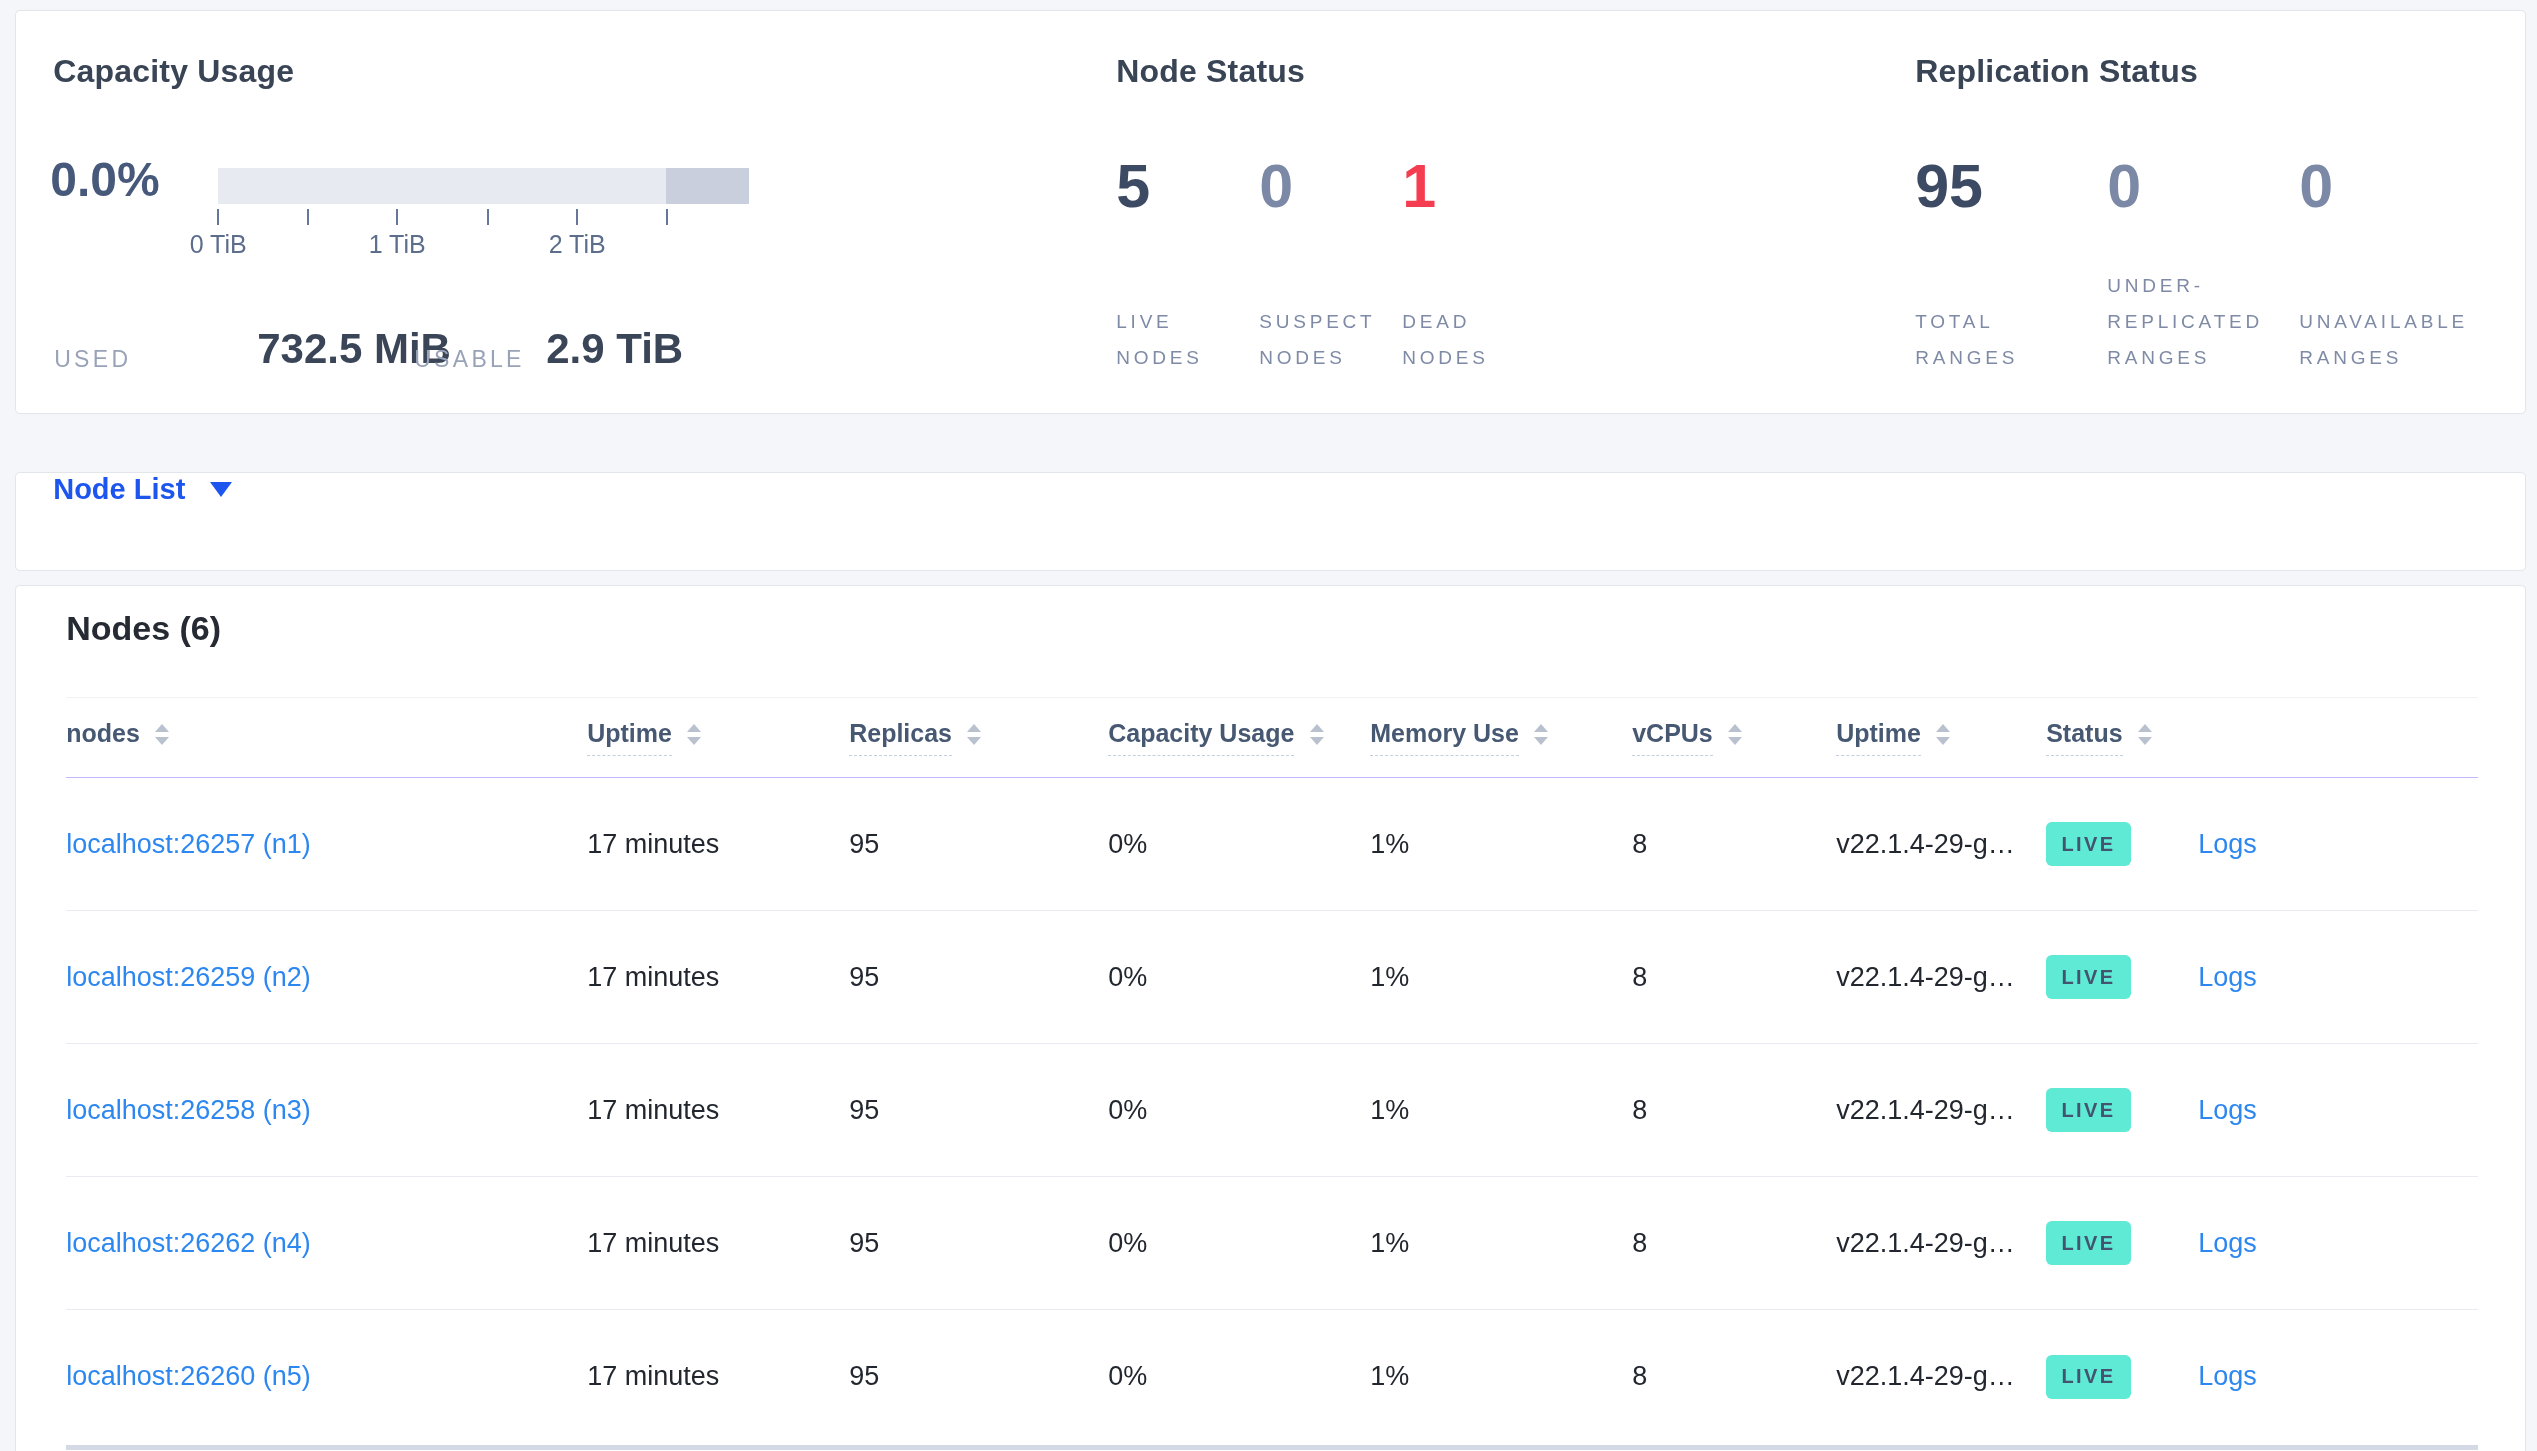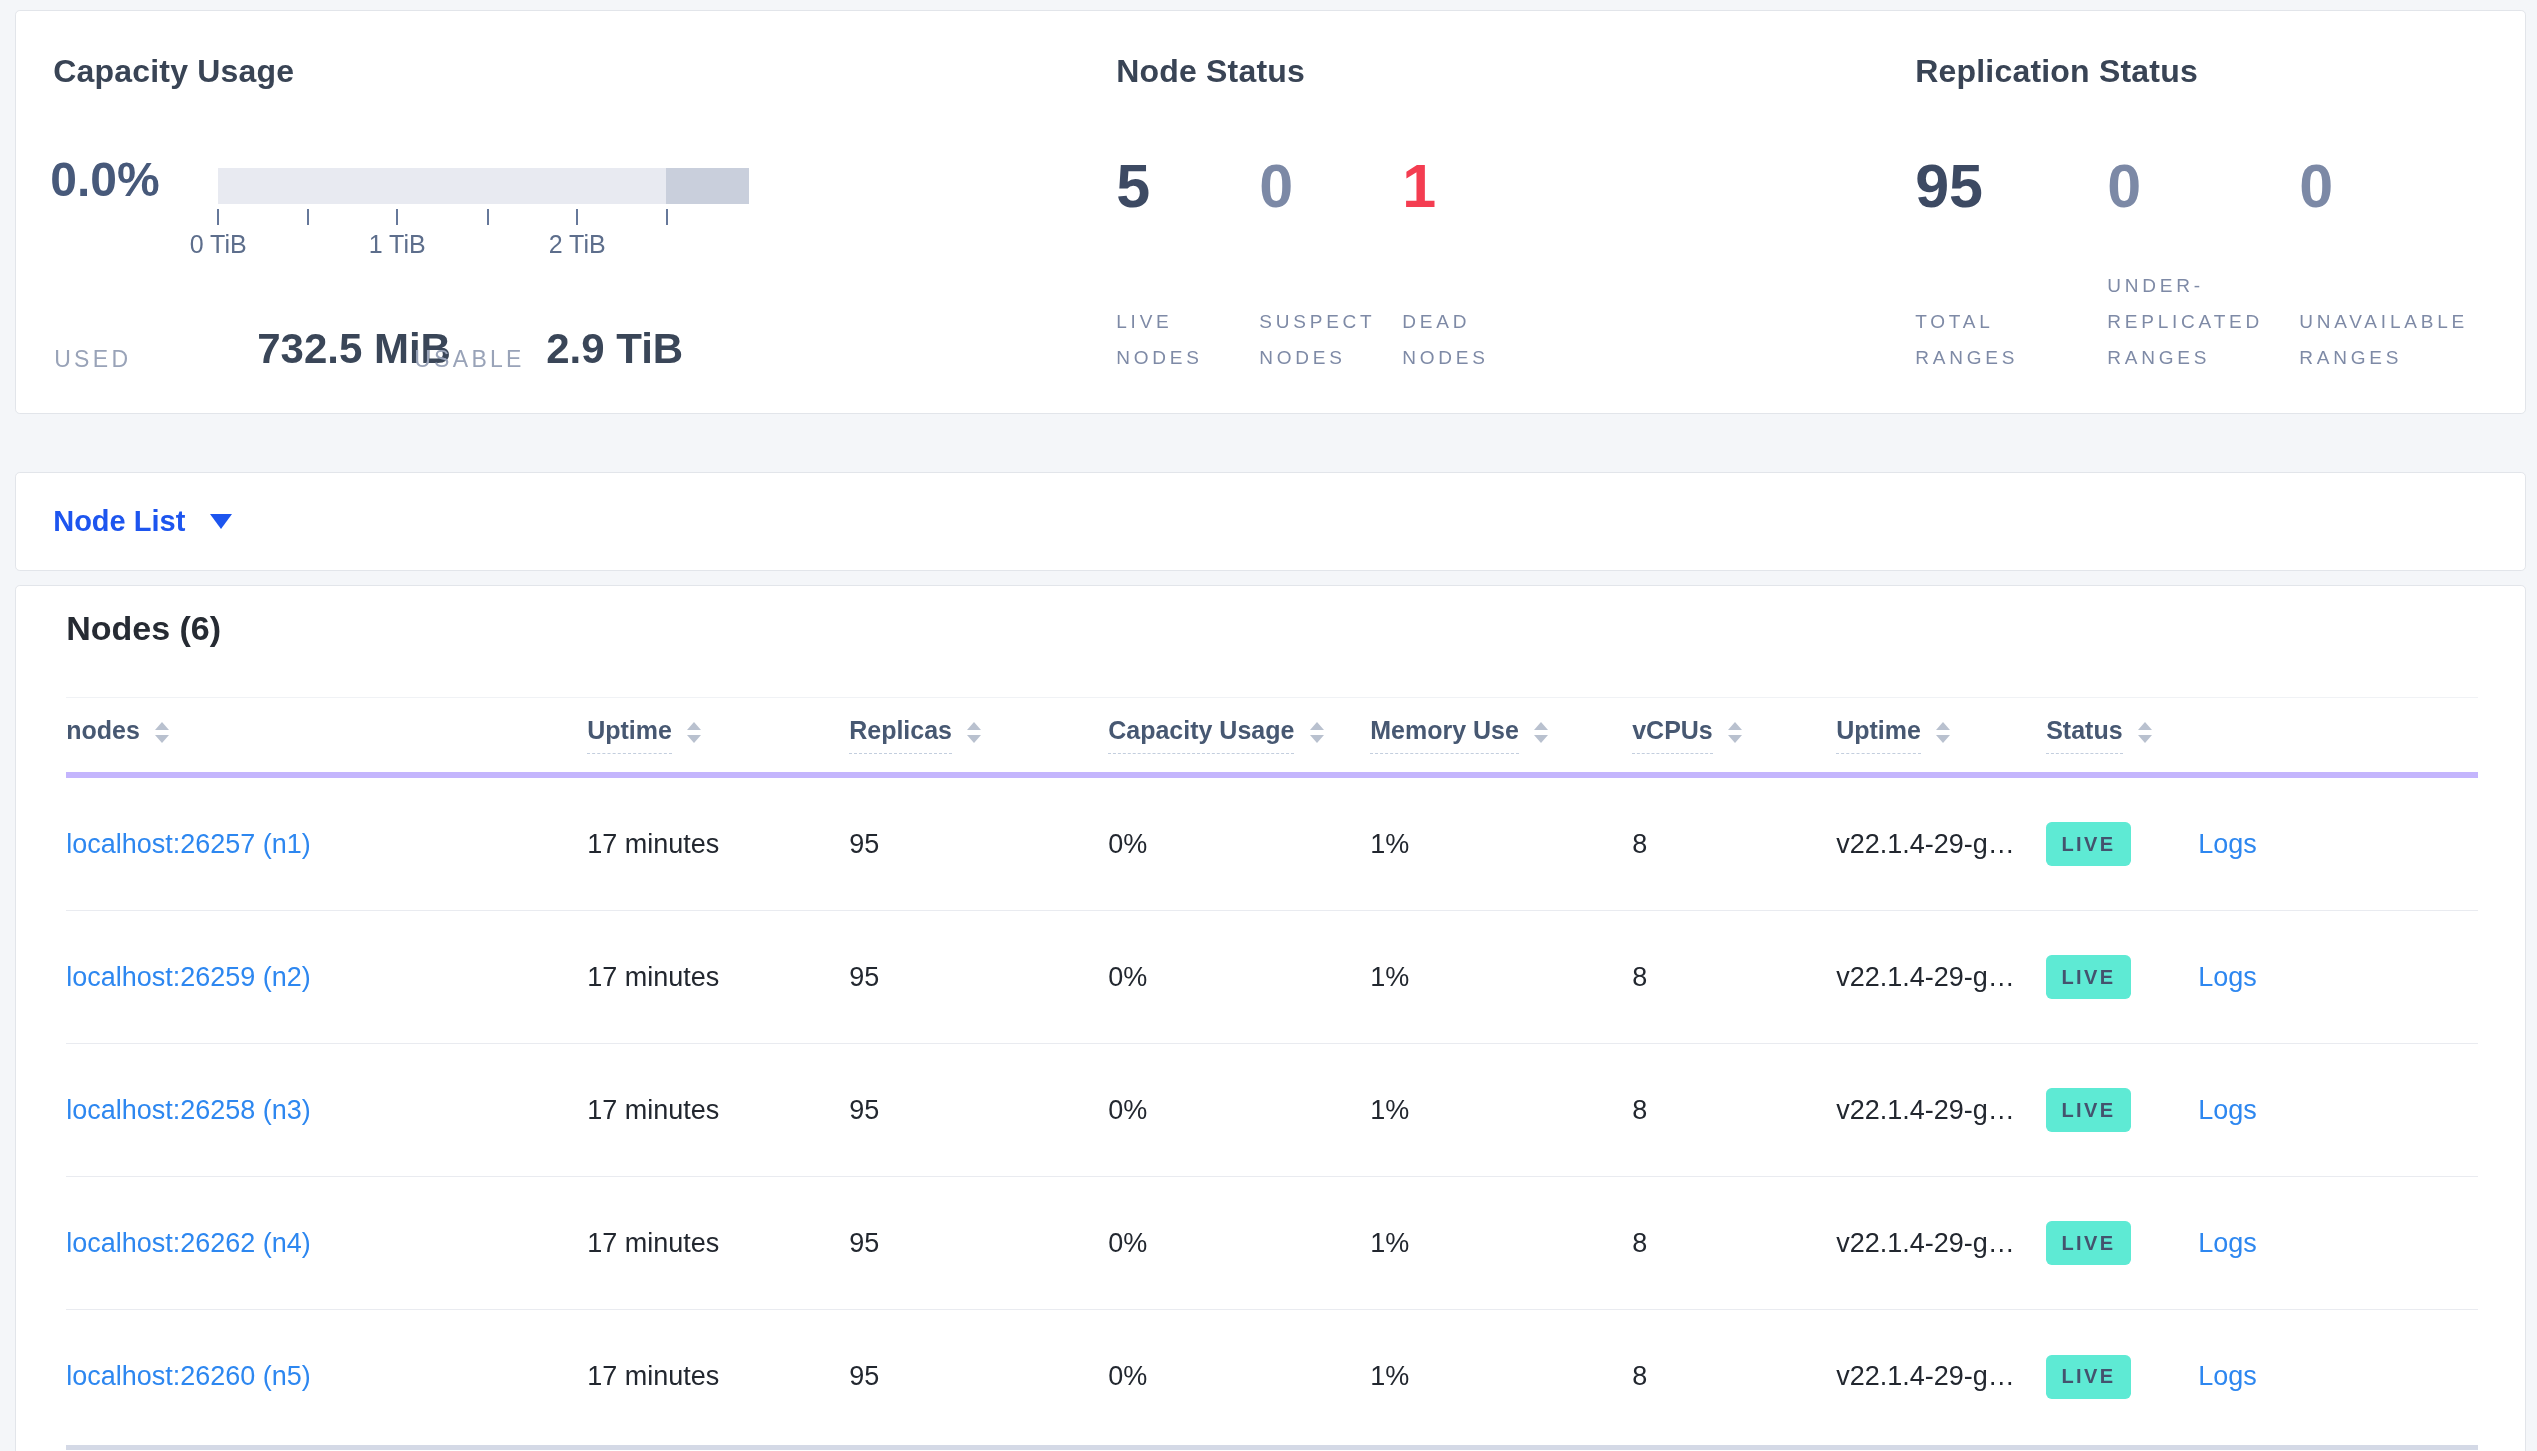--- a/index.html
+++ b/index.html
@@ -54,7 +54,7 @@
   
   #viewbar-card {
     left:15.2px; top:472px; width:2511px; height:99px;
-    display:flex; align-items:center; padding-left:37px;
+    display:flex; align-items:flex-start; padding-left:37px;
   }
   #node-list-dd { display:flex; align-items:center; gap:25px; cursor:pointer; }
   #node-list-label { font-size:29px; font-weight:700; color:#1d55ef; }

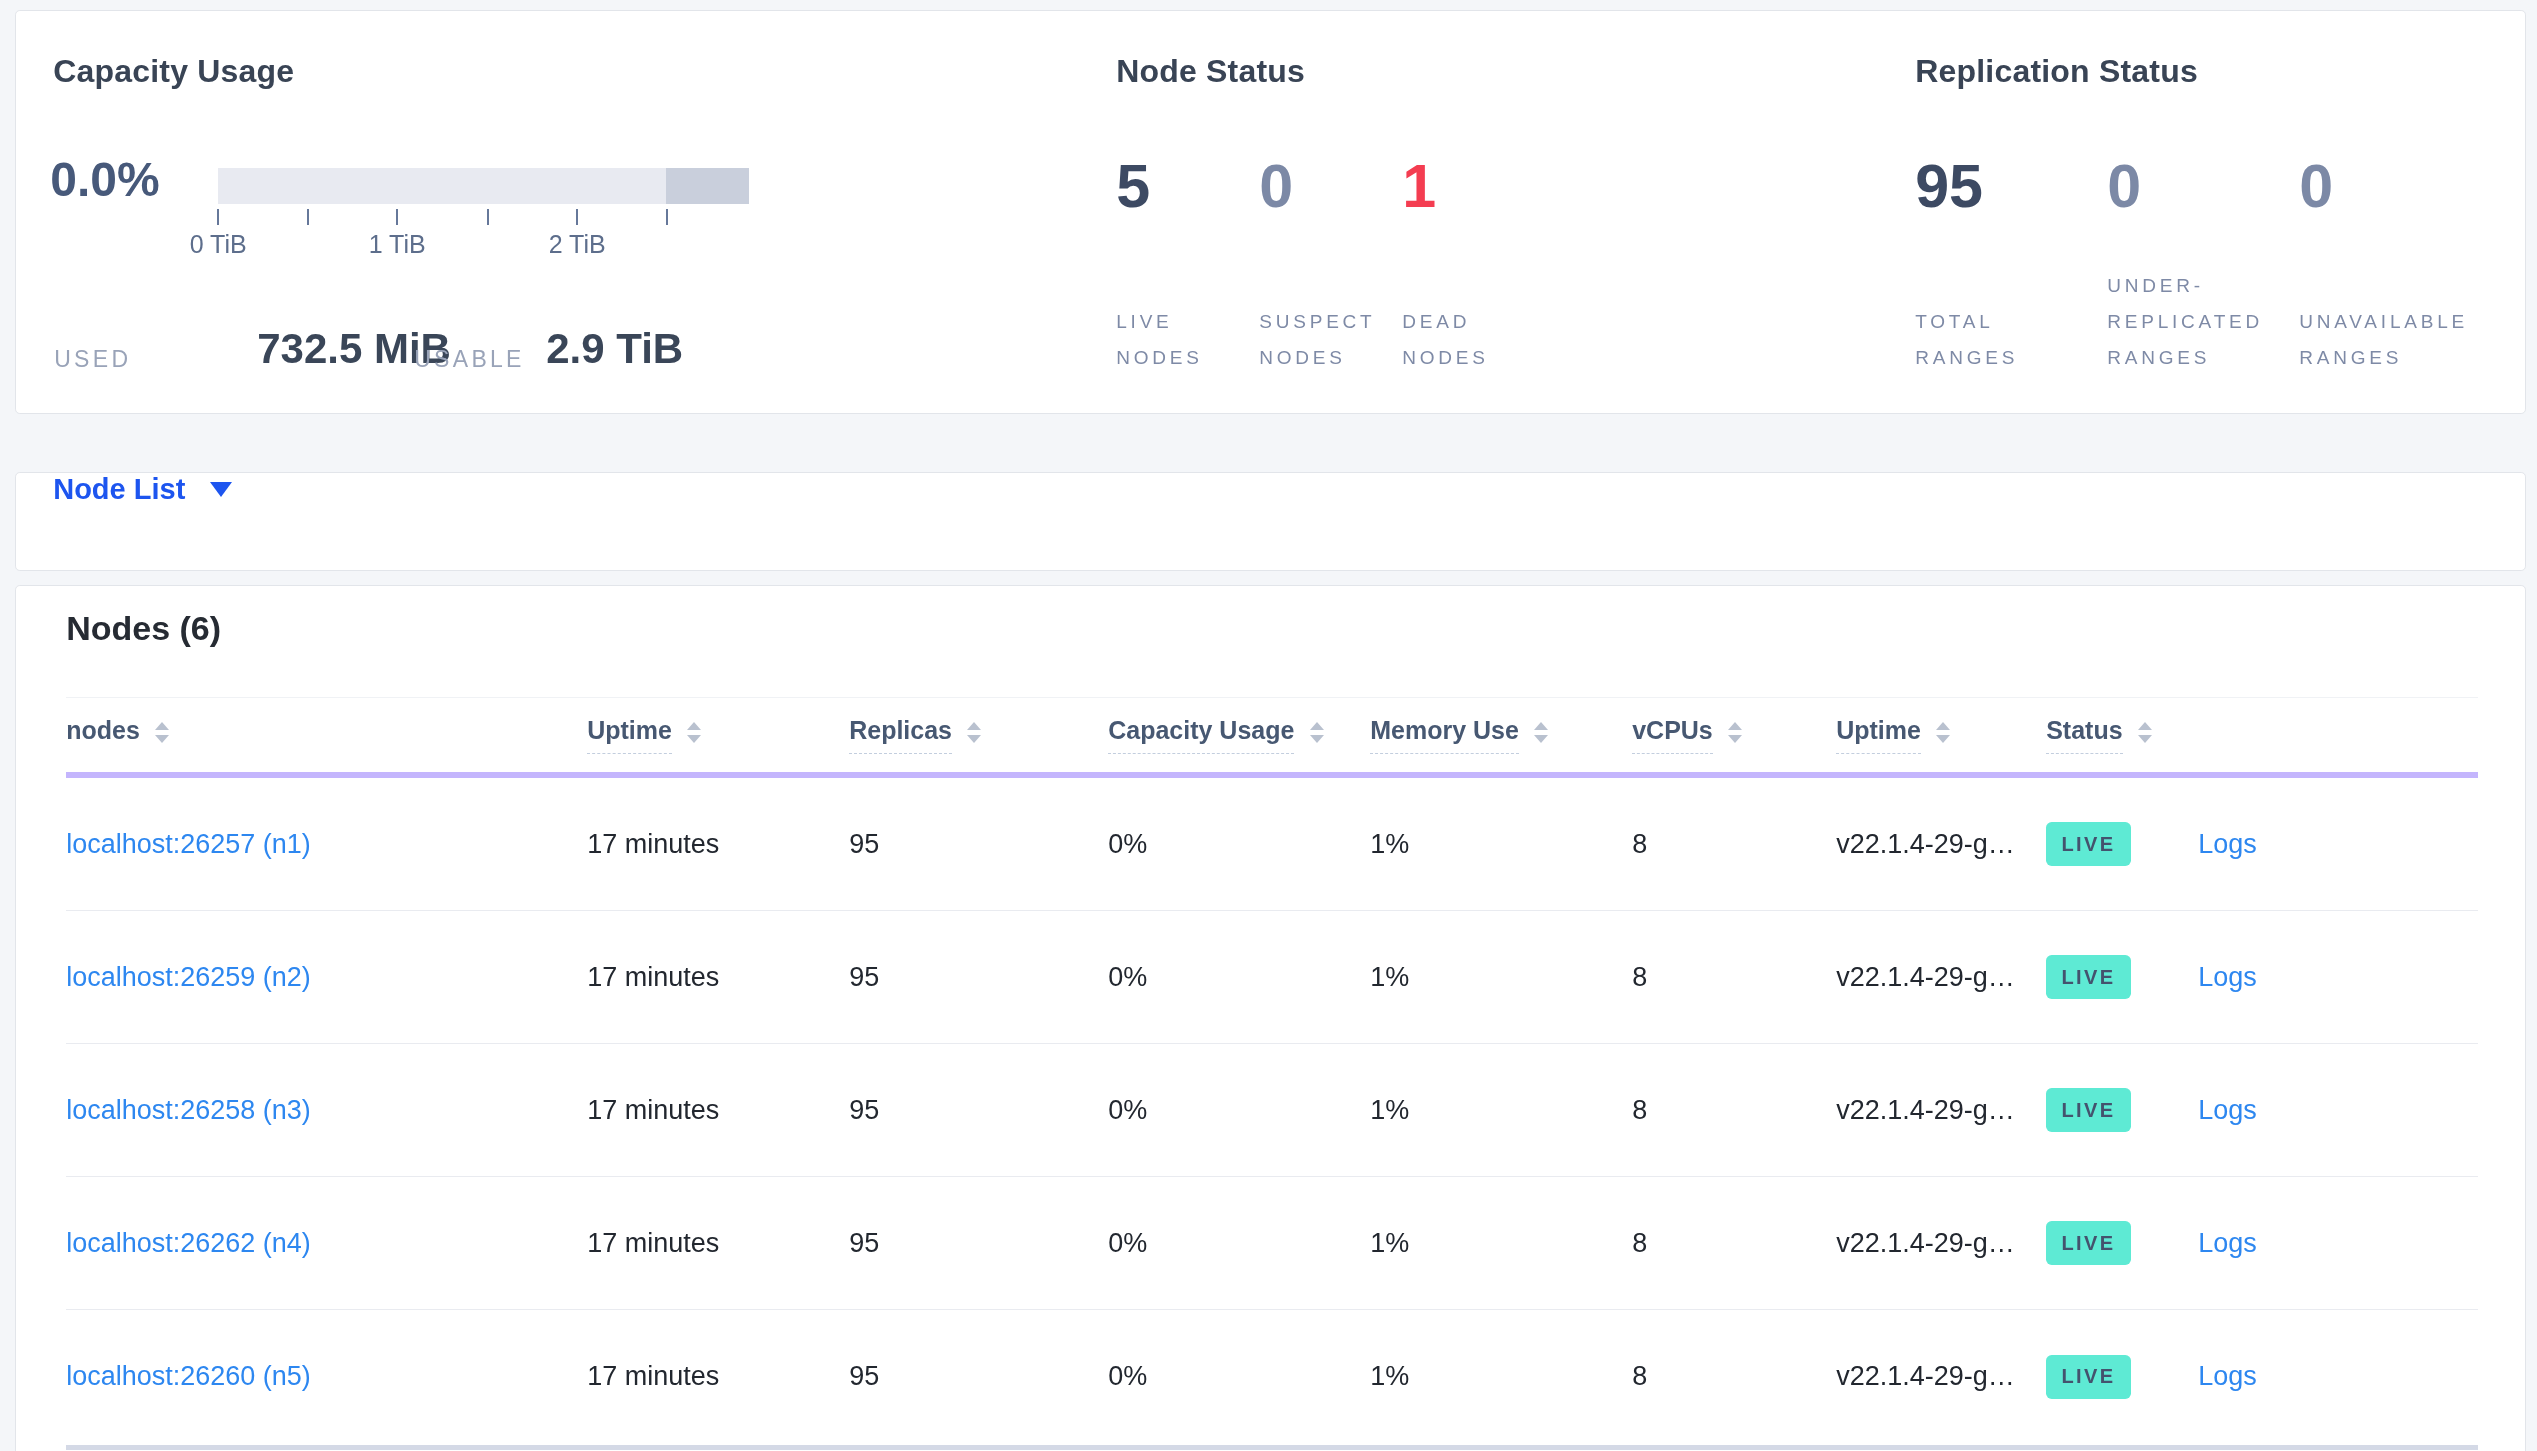--- a/index.html
+++ b/index.html
@@ -73,7 +73,7 @@
     grid-template-columns:521px 262px 259px 262px 262px 204px 210px 152px minmax(0,1fr);
     align-items:center;
   }
-  .thead { height:81px; border-top:1px solid #f0f2f5; border-bottom:6px solid #c4b5fd; }
+  .thead { height:81px; border-top:1px solid #f0f2f5; border-bottom:1px solid #c4b5fd; }
   .th { display:flex; align-items:center; font-size:25px; font-weight:700; color:#475872; cursor:pointer; }
   .th .lbl { padding-bottom:7.6px; border-bottom:1.9px dashed #c3cede; }
   .th.no-dash .lbl { border-bottom:1.9px dashed transparent; }

